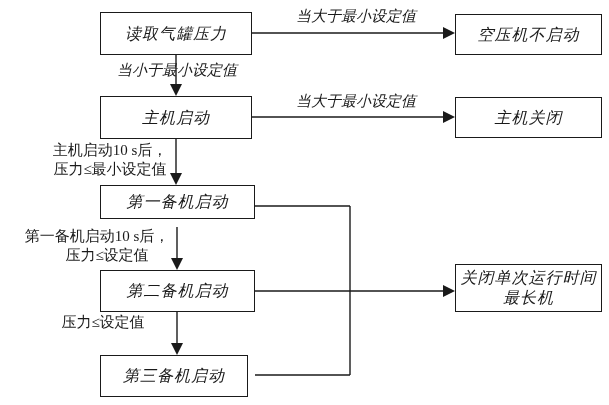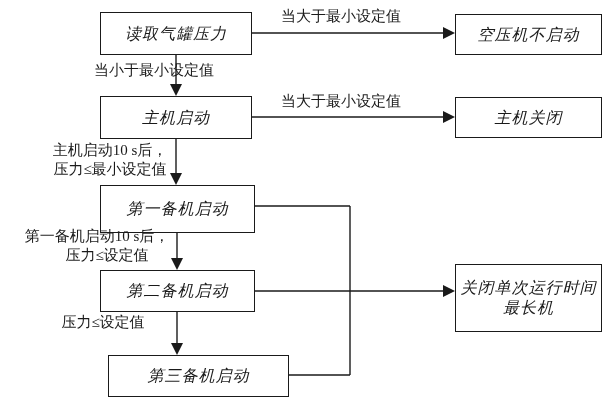--- a/index.html
+++ b/index.html
@@ -39,7 +39,7 @@
     text-align:center;
   }
   .lbl span{display:block;}
-  .center{text-align:left;}
+  .center{text-align:center;font-style:italic;}
   .indent{padding-left:20px;}
 </style>
 </head>

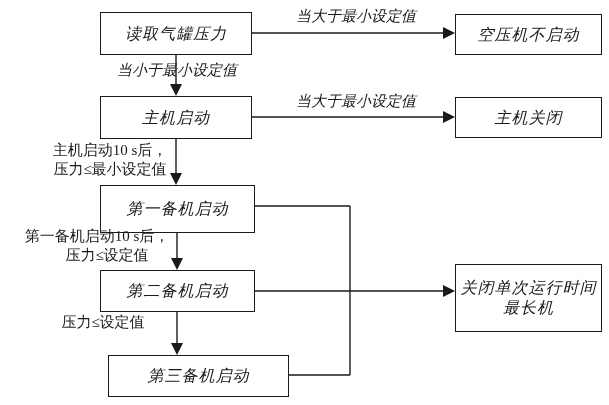--- a/index.html
+++ b/index.html
@@ -88,7 +88,7 @@
     <span>主机启动</span>
   </div>
 
-  <div class="box" style="left:100px;top:185px;width:155px;height:48px">
+  <div class="box" style="left:100px;top:185px;width:155px;height:34px">
     <span>第一备机启动</span>
   </div>
 

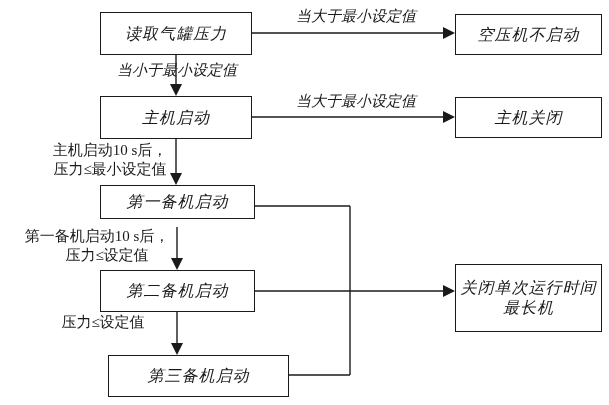--- a/index.html
+++ b/index.html
@@ -100,7 +100,7 @@
     <span>第三备机启动</span>
   </div>
 
-  <div class="box" style="left:455px;top:264px;width:147px;height:68px">
+  <div class="box" style="left:455px;top:264px;width:147px;height:48px">
     <span>关闭单次运行时间</span>
     <span>最长机</span>
   </div>

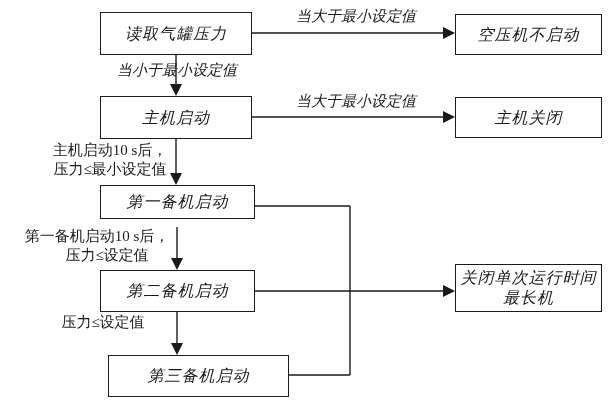--- a/index.html
+++ b/index.html
@@ -96,7 +96,7 @@
     <span>第二备机启动</span>
   </div>
 
-  <div class="box" style="left:108px;top:355px;width:181px;height:42px">
+  <div class="box" style="left:100px;top:355px;width:148px;height:42px">
     <span>第三备机启动</span>
   </div>
 

